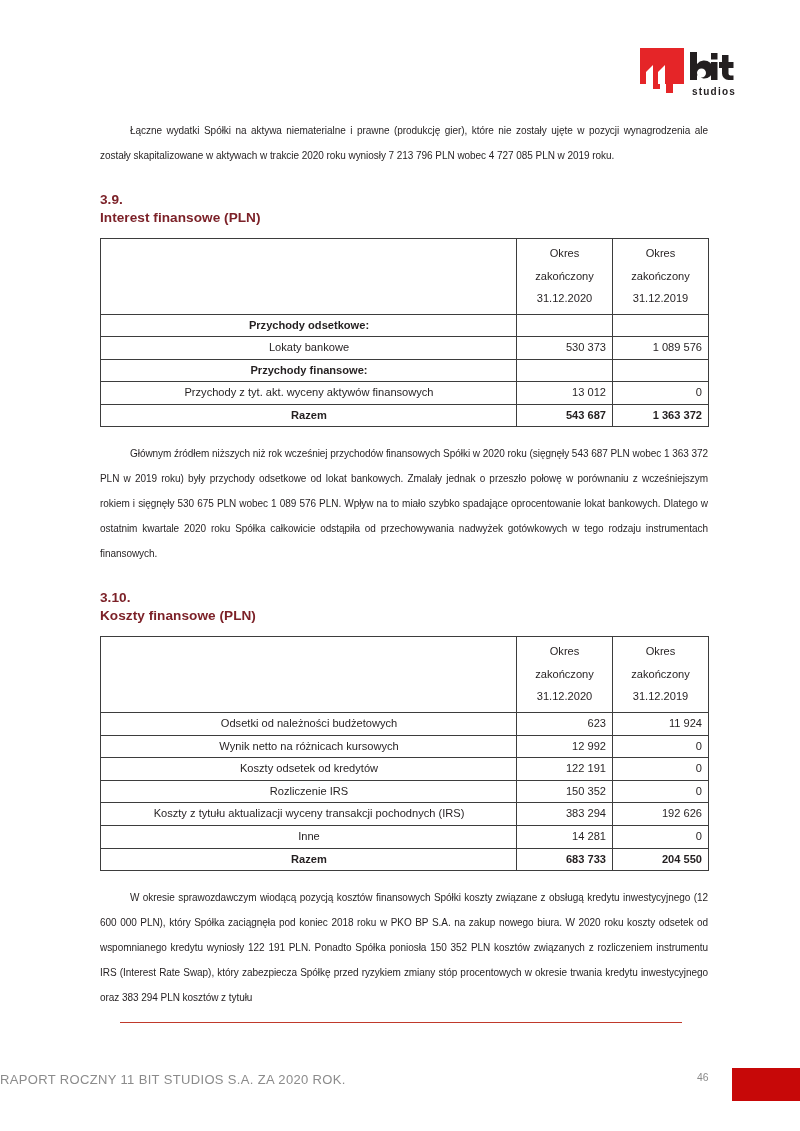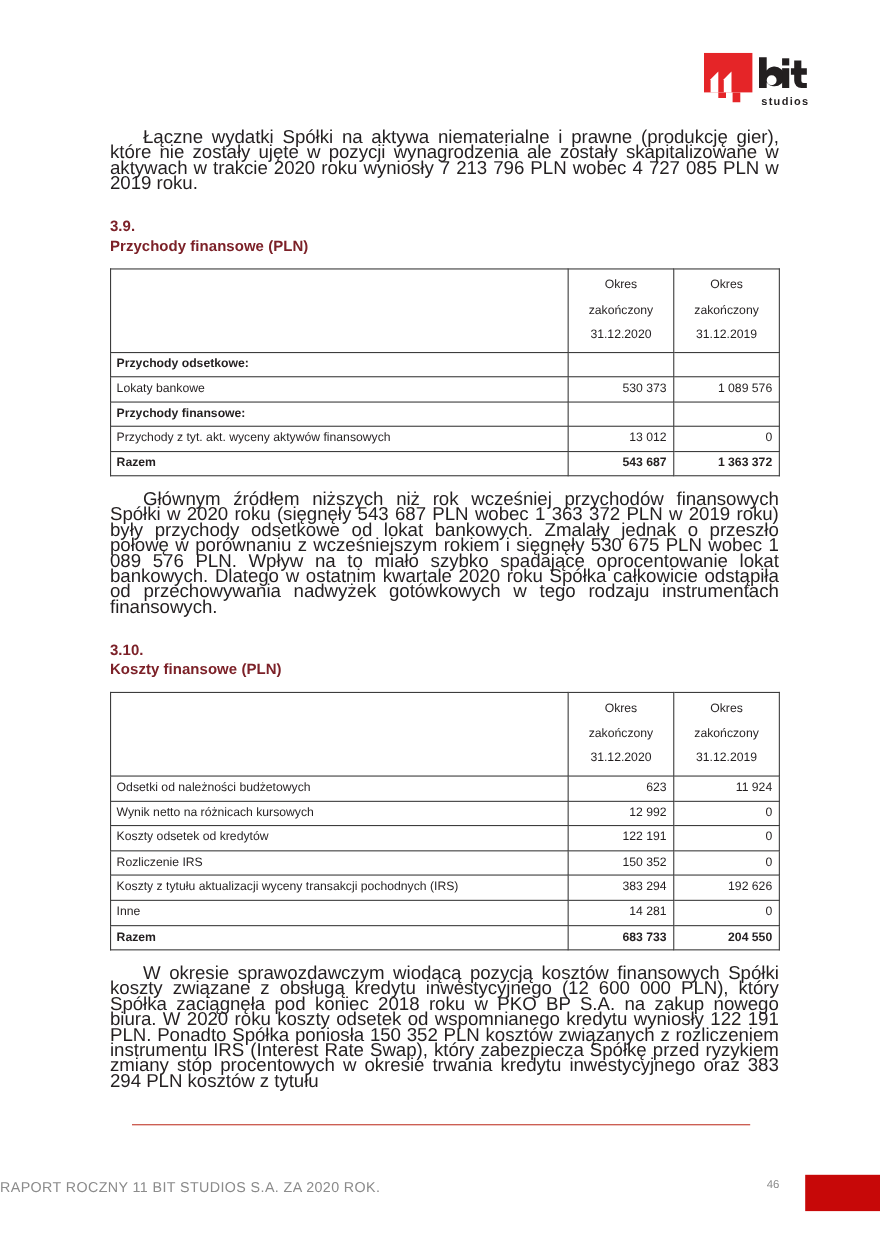--- a/index.html
+++ b/index.html
@@ -42,8 +42,8 @@
 
   p.body-text {
     margin: 0 0 0 0;
-    font-size: 17px;
-    line-height: 14px;
+    font-size: 10px;
+    line-height: 25px;
     text-align: justify;
     text-indent: 30px;
     letter-spacing: -0.05px;

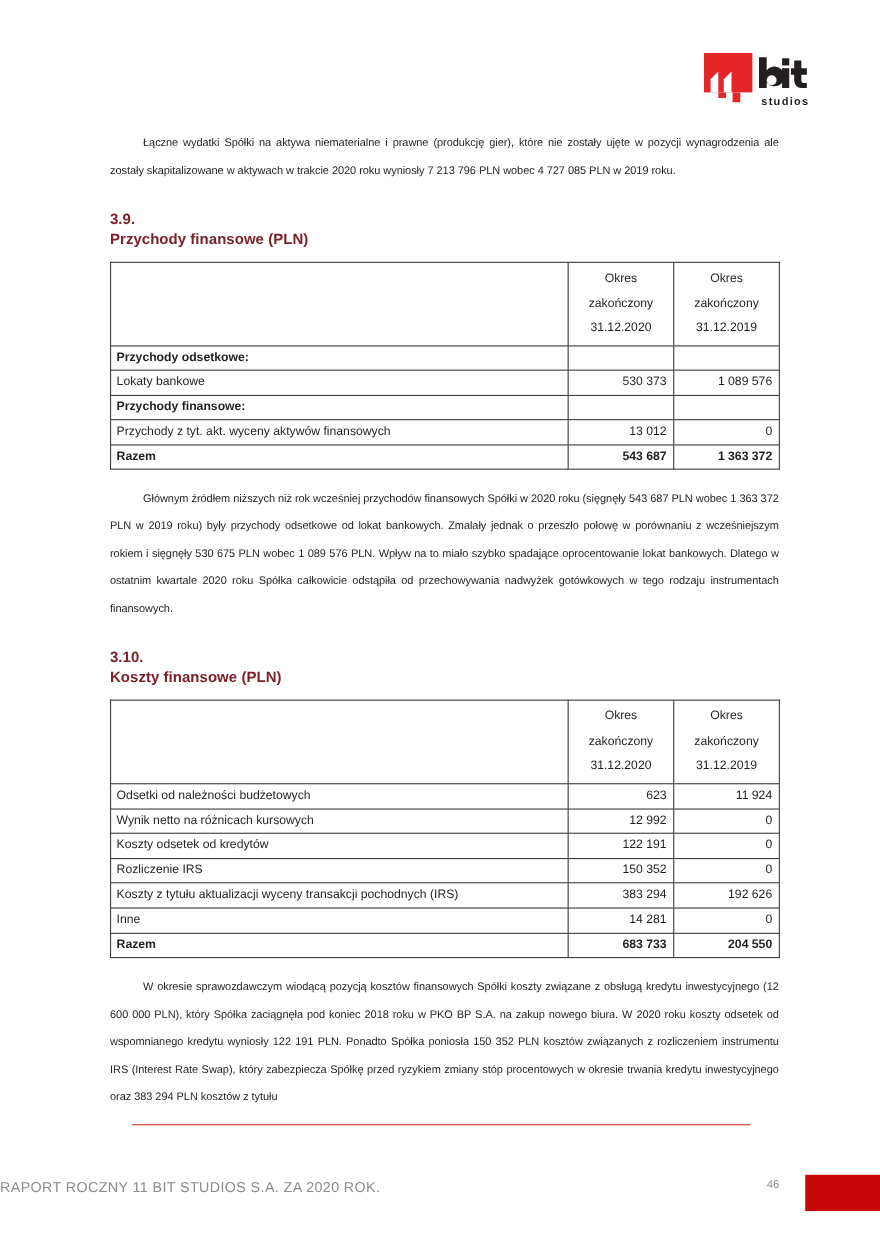--- a/index.html
+++ b/index.html
@@ -194,7 +194,7 @@
 
   <h2 class="section-heading">
     <span class="num">3.9.</span>
-    <span class="ttl">Przychody finansowe (PLN)</span>
+    <span class="ttl">Interest finansowe (PLN)</span>
   </h2>
 
   <div style="height:11px"></div>

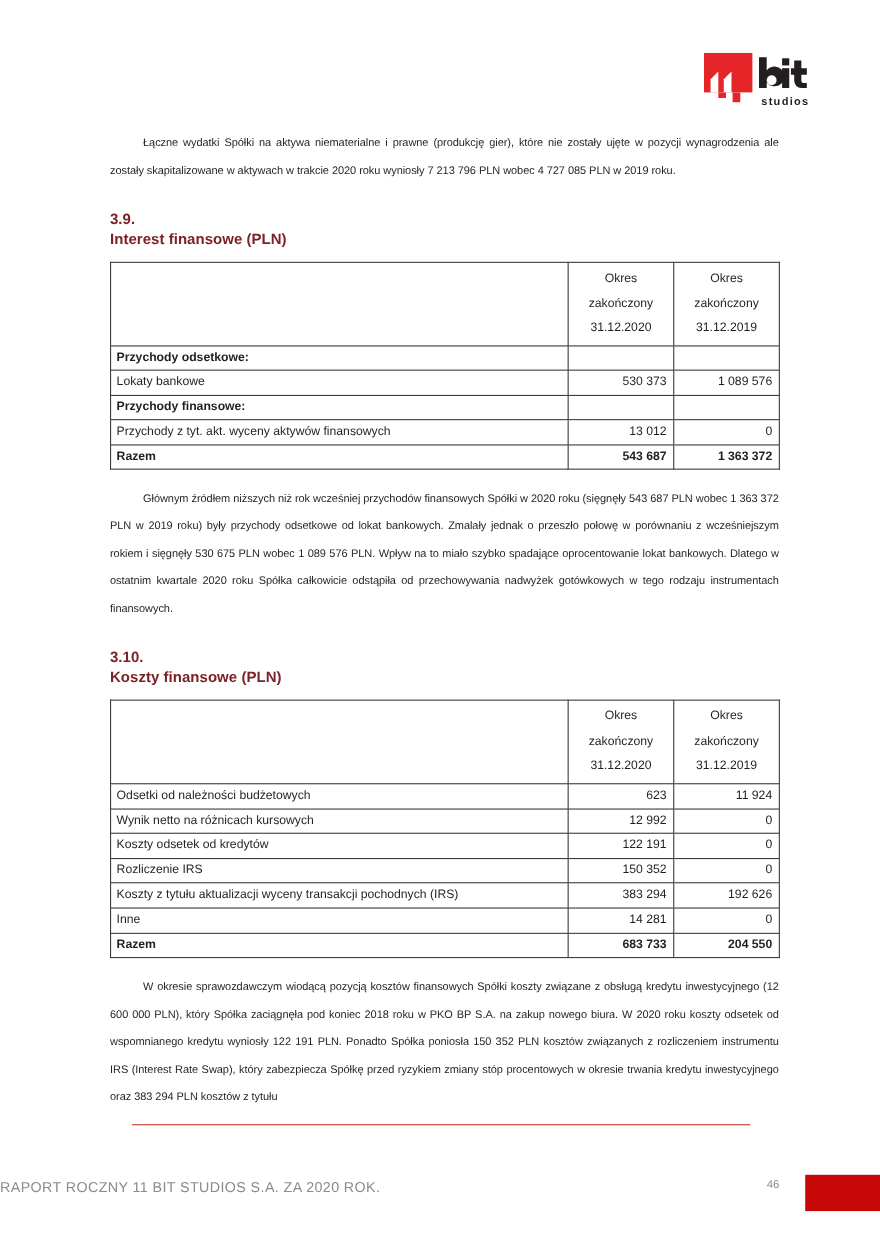--- a/index.html
+++ b/index.html
@@ -101,7 +101,7 @@
     line-height: 21.6px;
   }
   table.fin tbody td.label {
-    text-align: left;
+    text-align: center;
     padding: 0 4px 0 5px;
     white-space: nowrap;
   }

